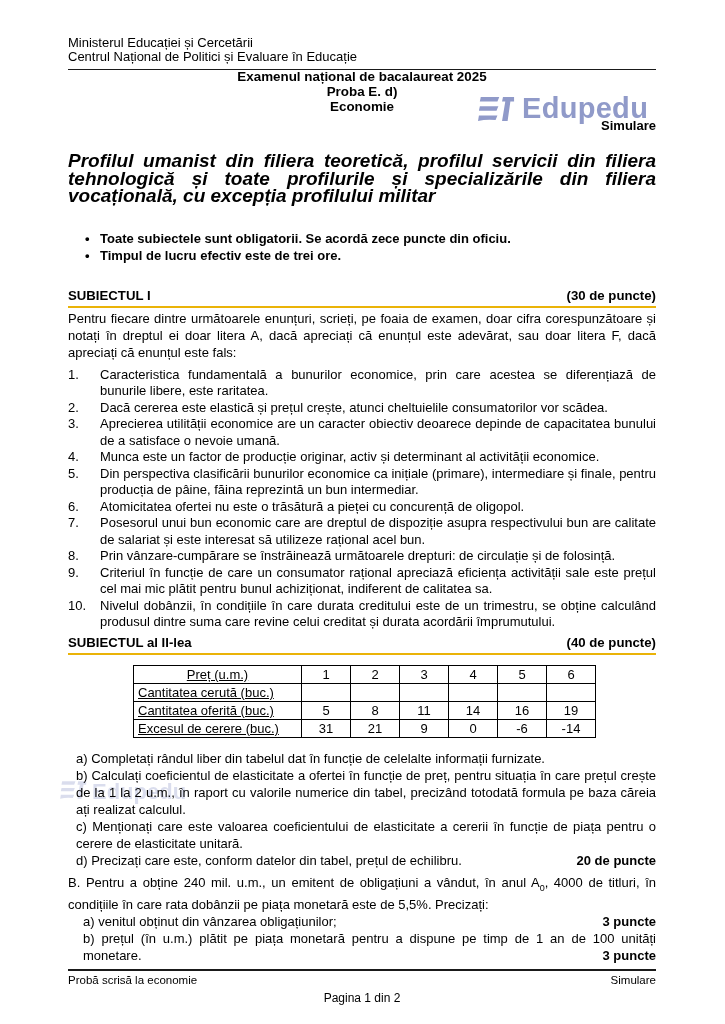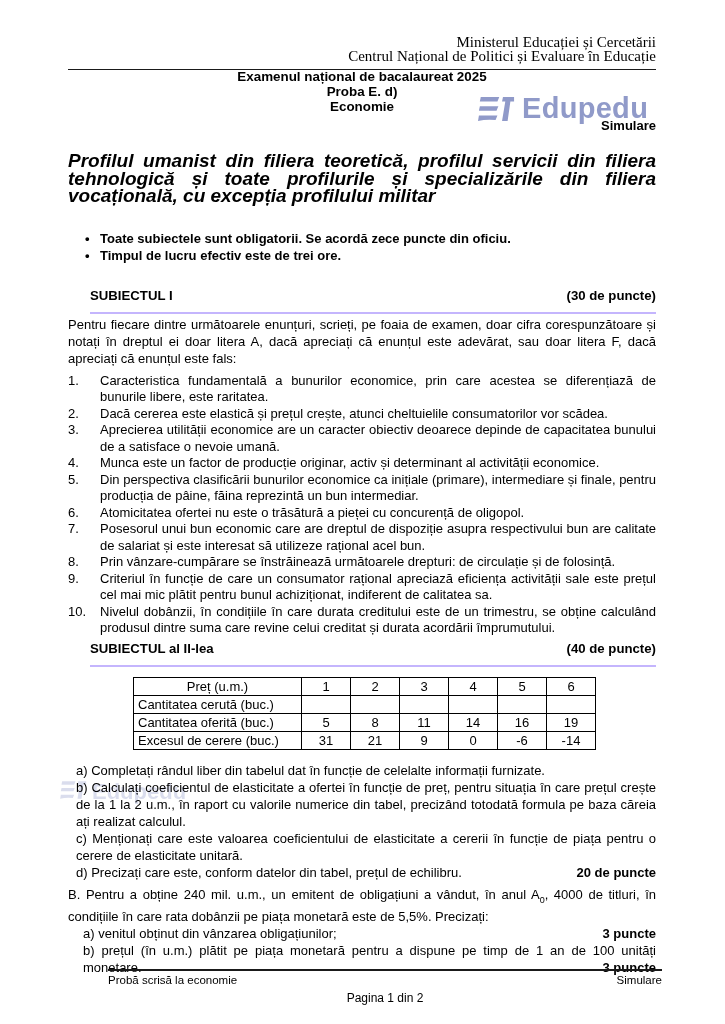--- a/index.html
+++ b/index.html
@@ -15,7 +15,7 @@
   }
   .content { position:relative; z-index:1; padding:36px 69px 0 68px; font-size:13px; line-height:17px; }
 
-  .doc-header { text-align:right; font-size:15px; line-height:13.5px;font-family:Liberation Serif, serif; }
+  .doc-header { text-align:left; font-size:13px; line-height:13.5px; }
   .header-rule { border-top:1.7px solid #1a1a1a; margin-top:6px; }
 
   .title-block { margin-top:0; text-align:center; font-weight:bold; font-size:13.4px; line-height:14.8px; }

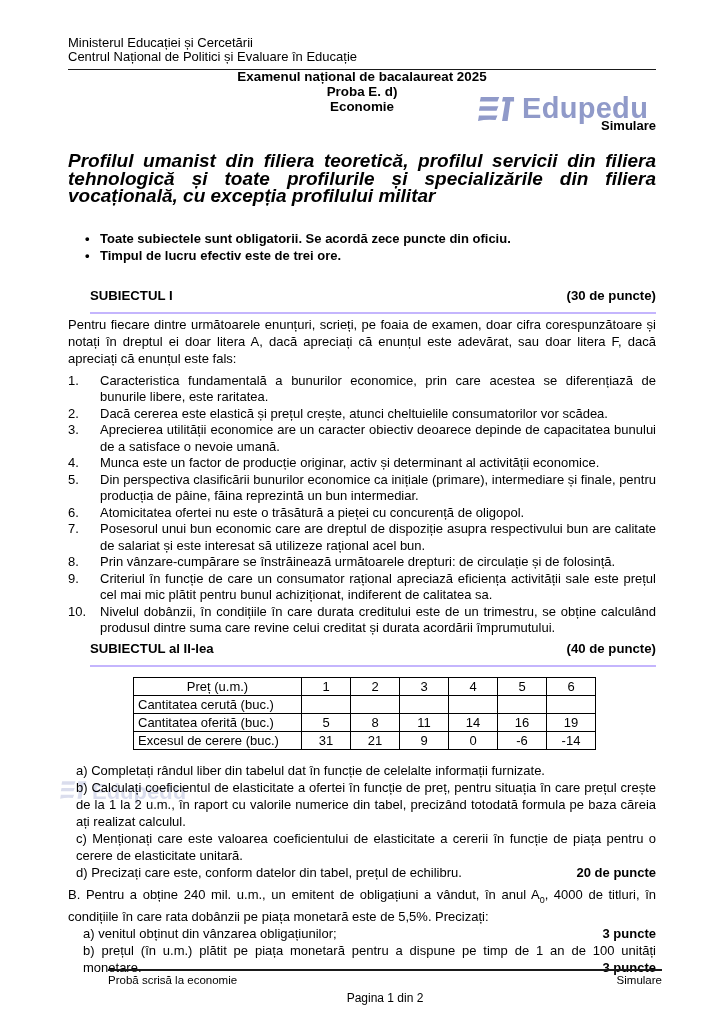--- a/index.html
+++ b/index.html
@@ -32,7 +32,7 @@
   .bullet-item .dot { width:15px; flex:none; }
 
   .section-head { display:flex; justify-content:space-between; font-weight:bold; font-size:13.2px;
-                  border-bottom:2px solid #c4b5fd; padding-bottom:8px;margin-left:22px; }
+                  border-bottom:2px solid #eab308; padding-bottom:2px; }
   .head1 { margin-top:22px; }
   .head2 { margin-top:3px; }
 

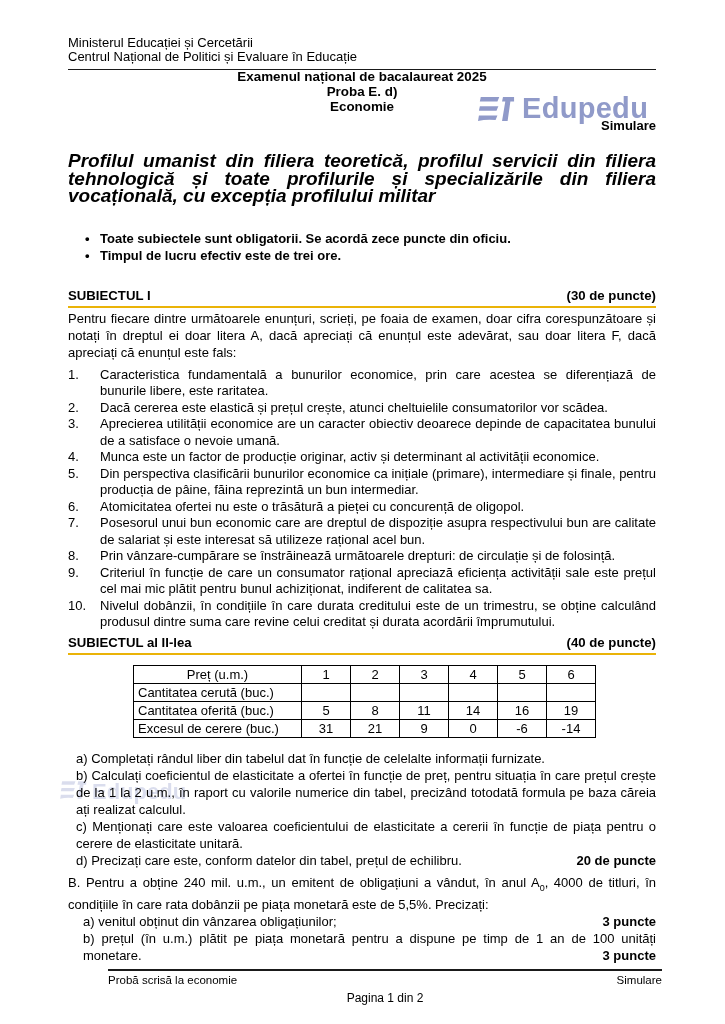--- a/index.html
+++ b/index.html
@@ -48,7 +48,7 @@
 
   table.dtable { border-collapse:collapse; margin:10px 0 0 65px; border:1.6px solid #000; }
   table.dtable td { border:1.4px solid #000; height:18px; font-size:13px; padding:0 4px; }
-  td.c0 { width:168px; }
+  td.c0 { width:168px;text-decoration:underline; }
   td.val { width:49px; text-align:center; }
   tr.r0 td.c0 { text-align:center; }
   tr:not(.r0) td.c0 { text-align:left; }

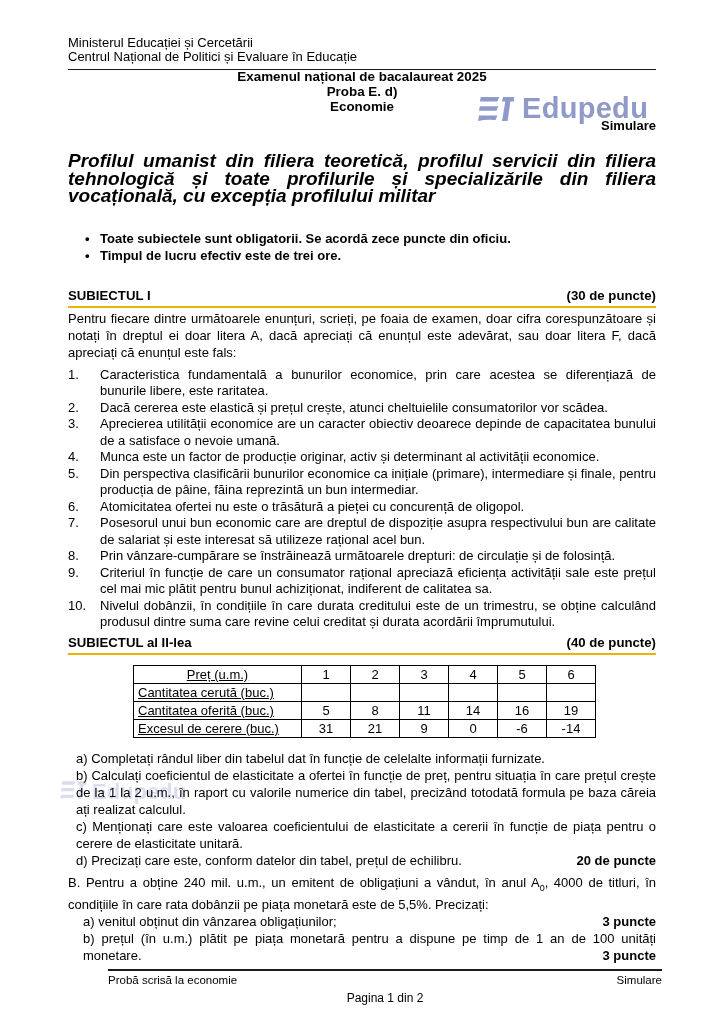--- a/index.html
+++ b/index.html
@@ -64,7 +64,7 @@
   .pb-task { display:flex; justify-content:space-between; margin-left:15px; line-height:17px; }
   .pb-line-j { margin-left:15px; text-align:justify; text-align-last:justify; line-height:17px; }
 
-  .footer { position:absolute; z-index:1; left:68px; right:63px; bottom:19px; font-size:11.5px;margin-left:40px; }
+  .footer { position:absolute; z-index:1; left:68px; right:69px; bottom:19px; font-size:11.5px; }
   .footer-rule { border-top:2px solid #1a1a1a; margin-bottom:2px; }
   .footer-row { display:flex; justify-content:space-between; line-height:14px; }
   .footer-center { text-align:center; line-height:14px; margin-top:4px; font-size:12px; }

